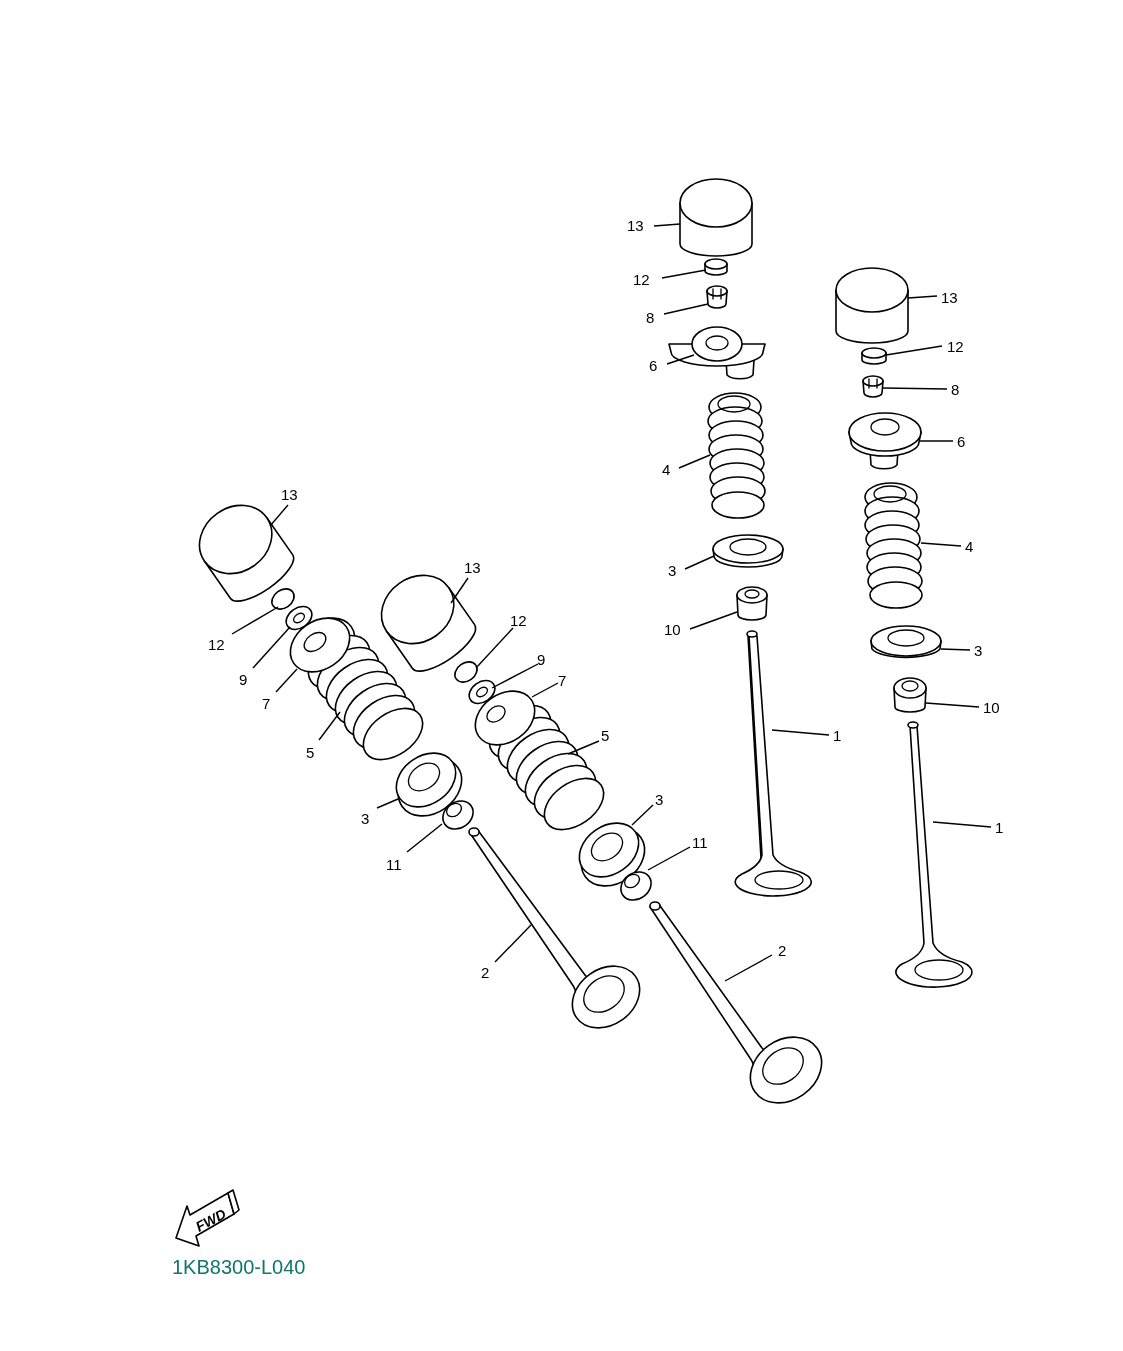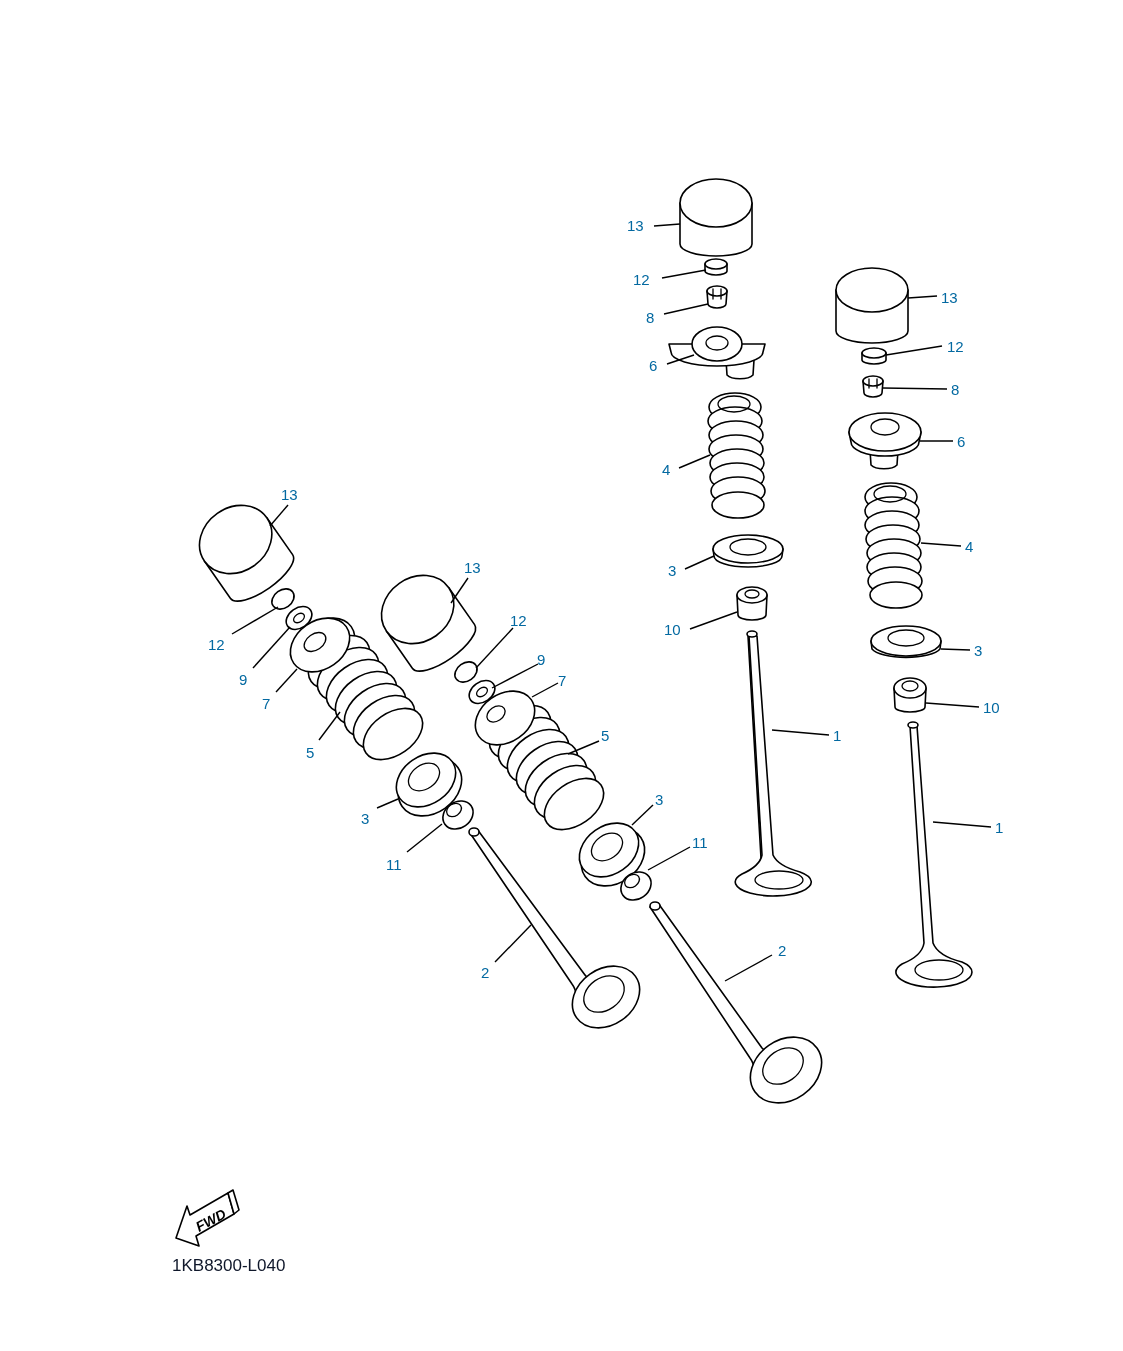--- a/index.html
+++ b/index.html
@@ -8,7 +8,7 @@
     .part { fill: #ffffff; stroke: #000000; stroke-width: 1.6; stroke-linejoin: round; stroke-linecap: round; }
     .thin { fill: none; stroke: #000000; stroke-width: 1.3; stroke-linecap: round; }
     .leader { fill: none; stroke: #000000; stroke-width: 1.4; }
-    .callout { position: absolute; font-family: "Liberation Sans", sans-serif; font-size: 15px; color: #0369a1; line-height: 1; white-space: nowrap; }
+    .callout { position: absolute; font-family: "Liberation Sans", sans-serif; font-size: 15px; color: #000000; line-height: 1; white-space: nowrap; }
     .code { position: absolute; left: 172px; top: 1256px; font-family: "Liberation Sans", sans-serif; font-size: 17px; color: #0f172a; }
     .fwd-text { font-family: "Liberation Sans", sans-serif; font-weight: bold; font-size: 14px; font-style: italic; }
   </style>

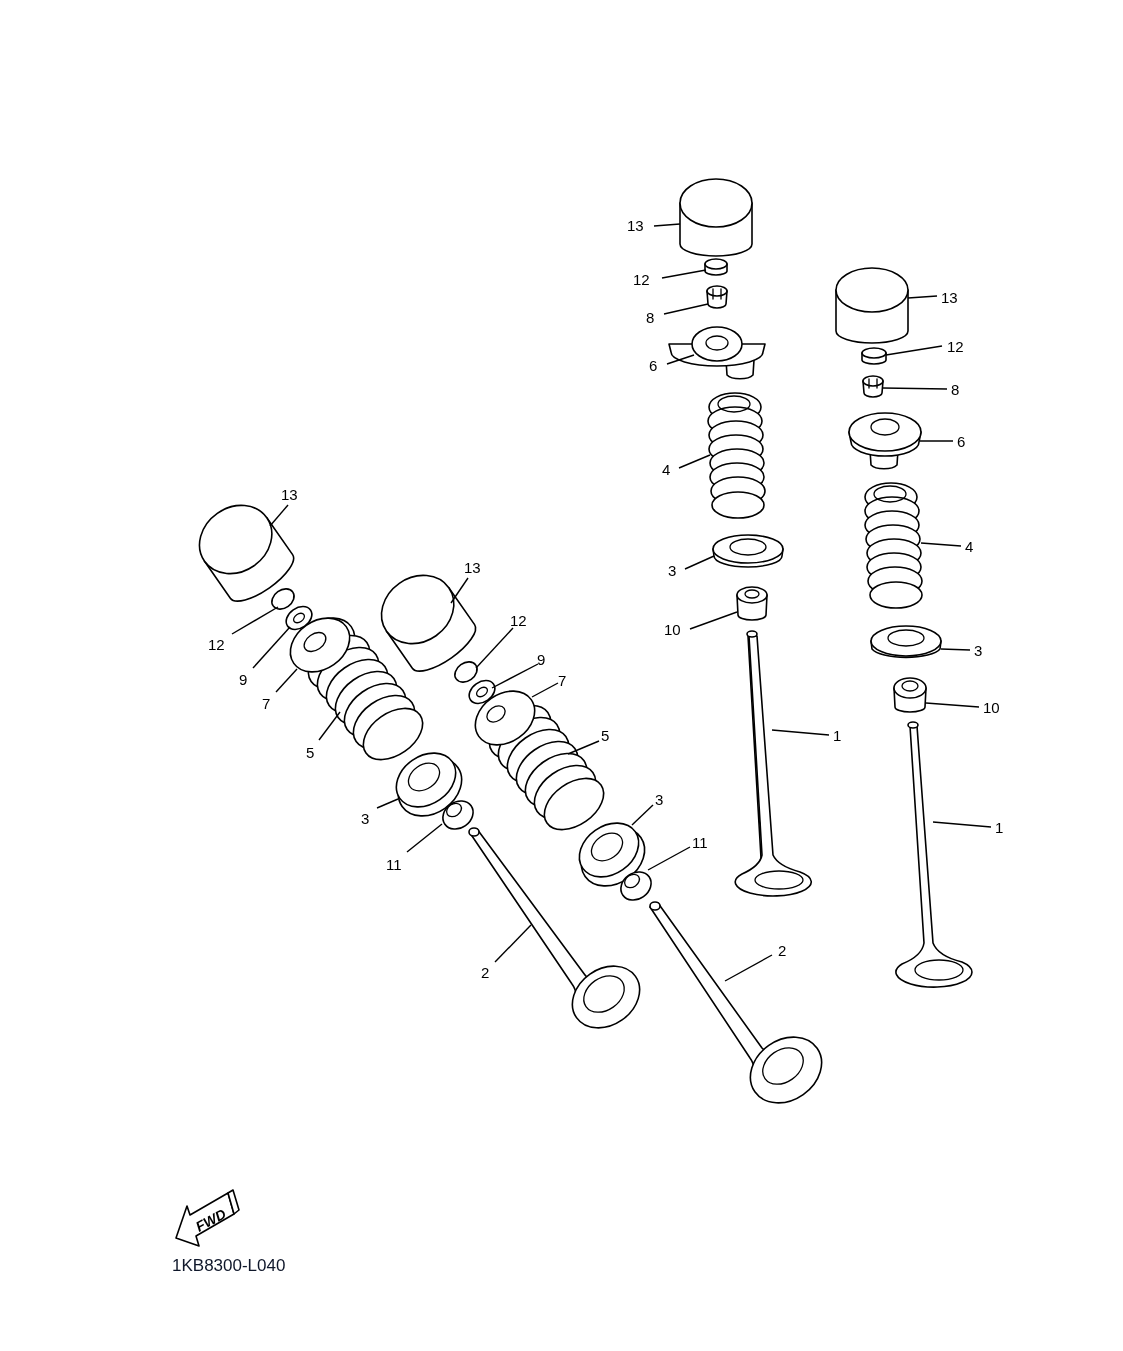--- a/index.html
+++ b/index.html
@@ -9,7 +9,7 @@
     .thin { fill: none; stroke: #000000; stroke-width: 1.3; stroke-linecap: round; }
     .leader { fill: none; stroke: #000000; stroke-width: 1.4; }
     .callout { position: absolute; font-family: "Liberation Sans", sans-serif; font-size: 15px; color: #000000; line-height: 1; white-space: nowrap; }
-    .code { position: absolute; left: 172px; top: 1256px; font-family: "Liberation Sans", sans-serif; font-size: 17px; color: #0f172a; }
+    .code { position: absolute; left: 172px; top: 1256px; font-family: "Liberation Sans", sans-serif; font-size: 20px; color: #0f766e; }
     .fwd-text { font-family: "Liberation Sans", sans-serif; font-weight: bold; font-size: 14px; font-style: italic; }
   </style>
 </head>

